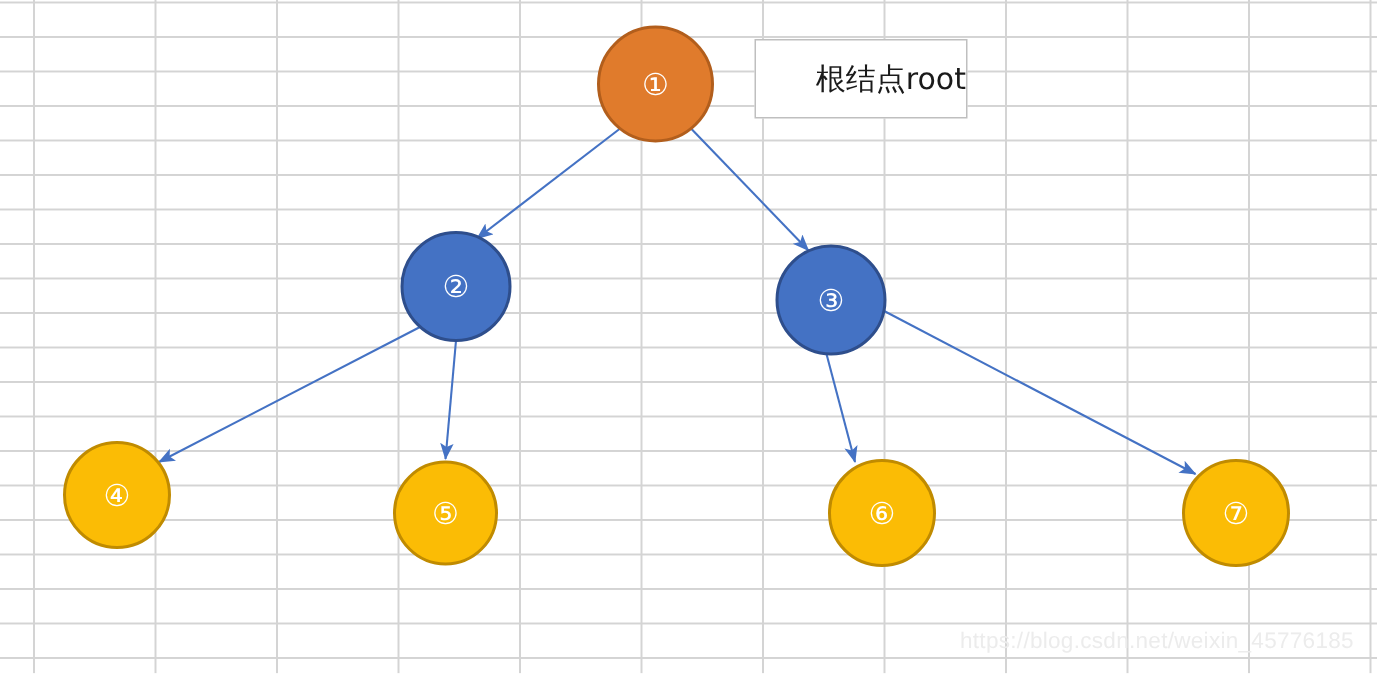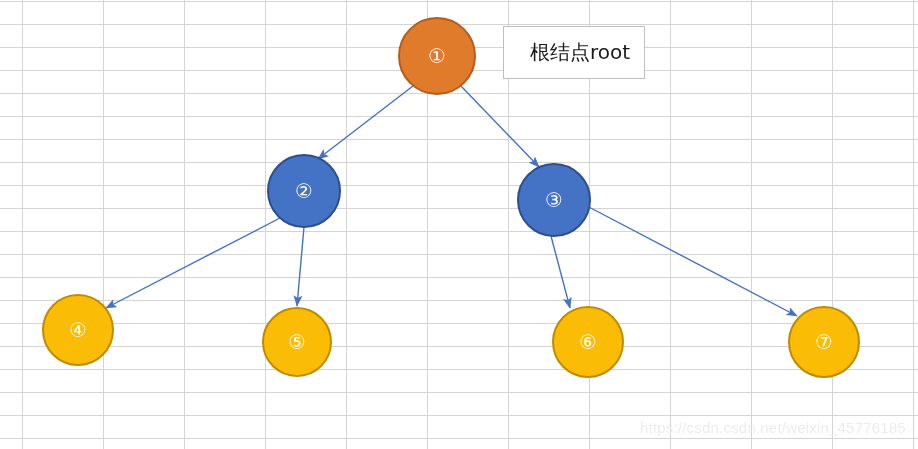--- a/index.html
+++ b/index.html
@@ -56,7 +56,7 @@
     box-sizing: border-box;
     display: flex;
     align-items: center;
-    justify-content: center;
+    justify-content: flex-end;
   }
   #root-box-text {
     font-size: 20px;

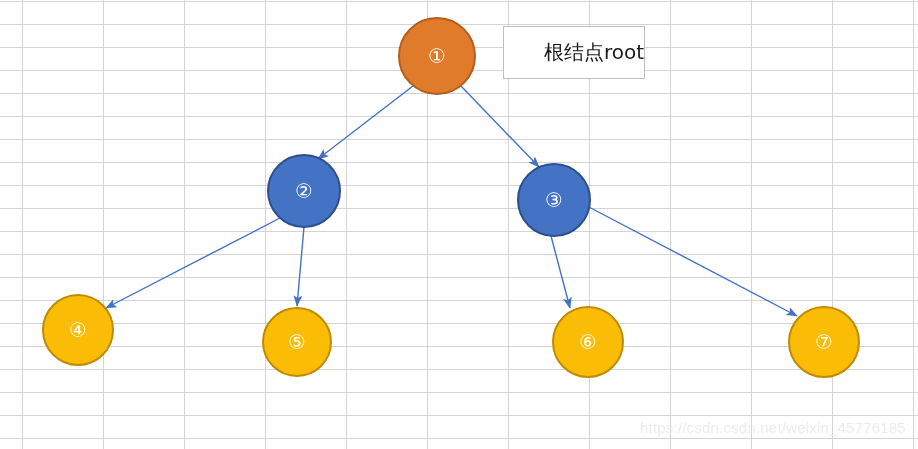--- a/index.html
+++ b/index.html
@@ -122,7 +122,7 @@
     <span id="root-box-text">根结点root</span>
   </div>
 
-  <div id="watermark">https://csdn.csdn.net/weixin_45776185</div>
+  <div id="watermark">https://blog.csdn.net/weixin_45776185</div>
 
 </div>
 

